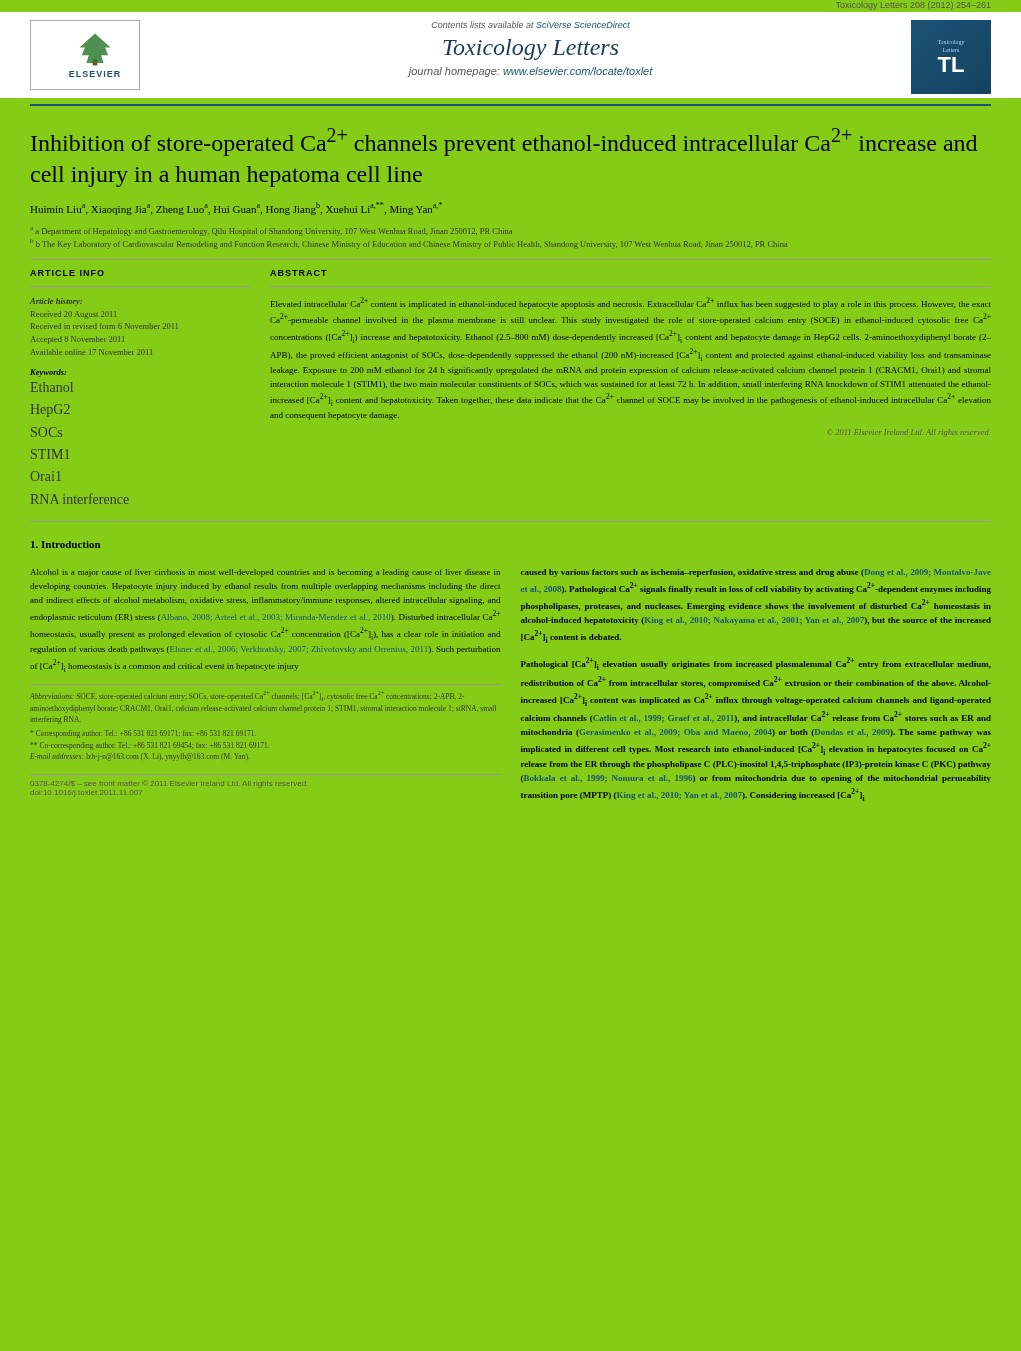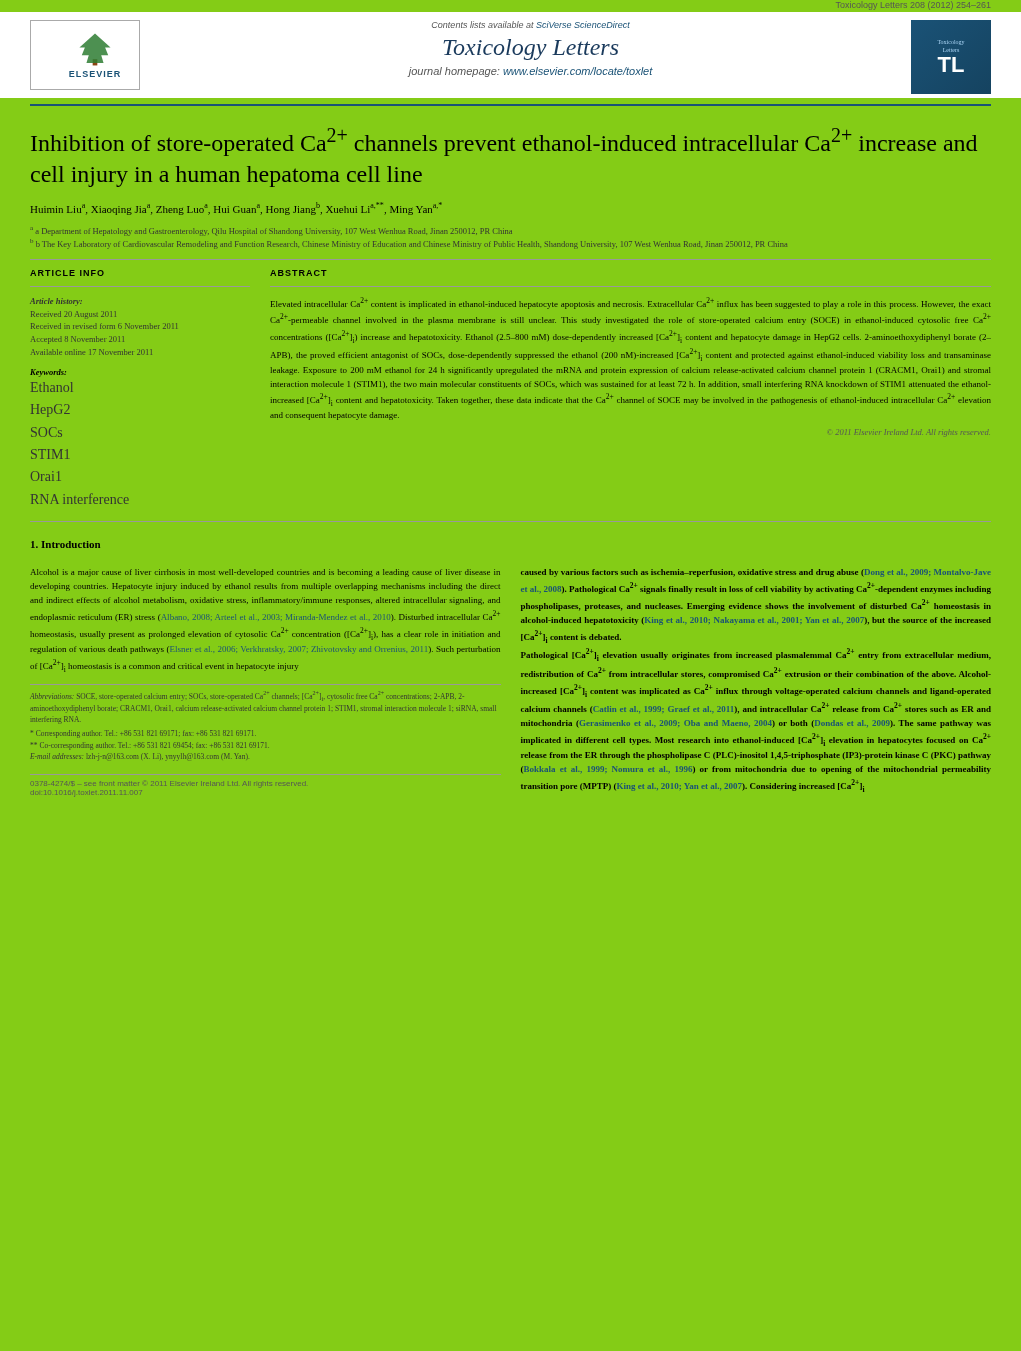--- a/index.html
+++ b/index.html
@@ -401,7 +401,7 @@
           <div class="body-text">
             caused by various factors such as ischemia–reperfusion, oxidative stress and drug abuse (<span class="ref">Dong et al., 2009; Montalvo-Jave et al., 2008</span>). Pathological Ca<sup>2+</sup> signals finally result in loss of cell viability by activating Ca<sup>2+</sup>-dependent enzymes including phospholipases, proteases, and nucleases. Emerging evidence shows the involvement of disturbed Ca<sup>2+</sup> homeostasis in alcohol-induced hepatotoxicity (<span class="ref">King et al., 2010; Nakayama et al., 2001; Yan et al., 2007</span>), but the source of the increased [Ca<sup>2+</sup>]<sub>i</sub> content is debated.
           </div>
-          <div class="body-text" style="margin-top:0;">
+          <div class="body-text" style="margin-top:9px;">
             Pathological [Ca<sup>2+</sup>]<sub>i</sub> elevation usually originates from increased plasmalemmal Ca<sup>2+</sup> entry from extracellular medium, redistribution of Ca<sup>2+</sup> from intracellular stores, compromised Ca<sup>2+</sup> extrusion or their combination of the above. Alcohol-increased [Ca<sup>2+</sup>]<sub>i</sub> content was implicated as Ca<sup>2+</sup> influx through voltage-operated calcium channels and ligand-operated calcium channels (<span class="ref">Catlin et al., 1999; Graef et al., 2011</span>), and intracellular Ca<sup>2+</sup> release from Ca<sup>2+</sup> stores such as ER and mitochondria (<span class="ref">Gerasimenko et al., 2009; Oba and Maeno, 2004</span>) or both (<span class="ref">Dondas et al., 2009</span>). The same pathway was implicated in different cell types. Most research into ethanol-induced [Ca<sup>2+</sup>]<sub>i</sub> elevation in hepatocytes focused on Ca<sup>2+</sup> release from the ER through the phospholipase C (PLC)-inositol 1,4,5-triphosphate (IP3)-protein kinase C (PKC) pathway (<span class="ref">Bokkala et al., 1999; Nomura et al., 1996</span>) or from mitochondria due to opening of the mitochondrial permeability transition pore (MPTP) (<span class="ref">King et al., 2010; Yan et al., 2007</span>). Considering increased [Ca<sup>2+</sup>]<sub>i</sub>
           </div>
         </div>

